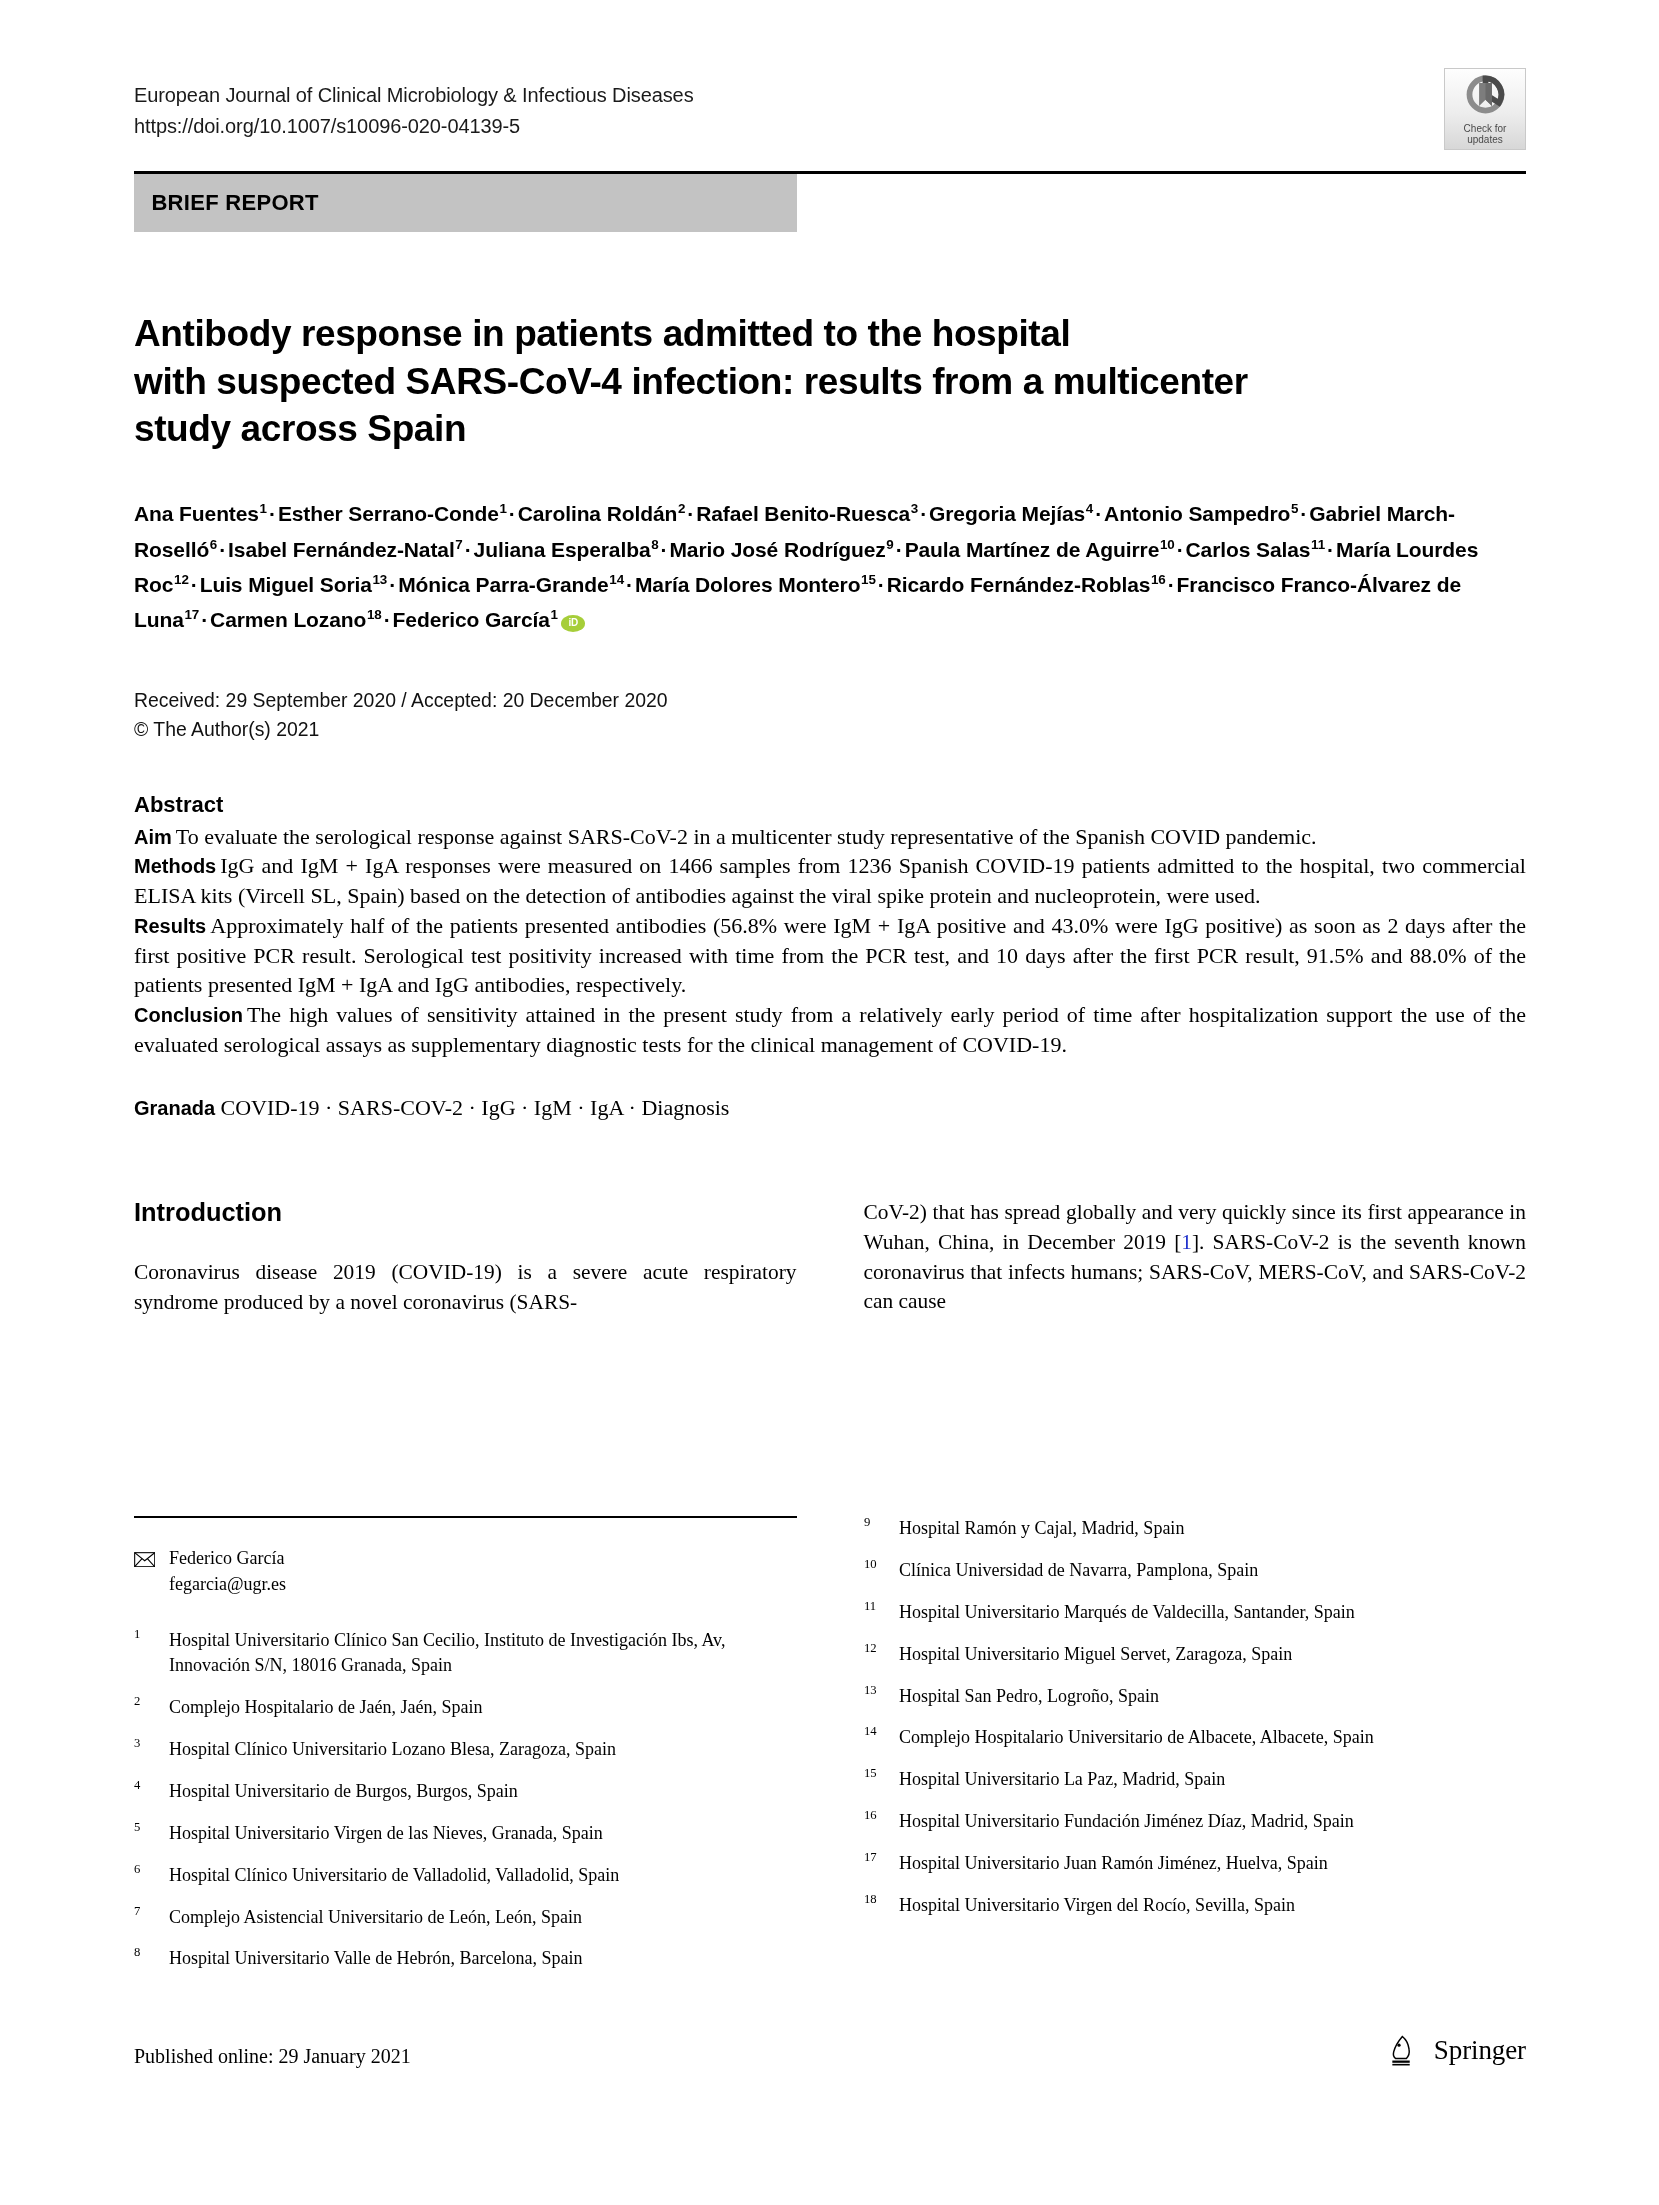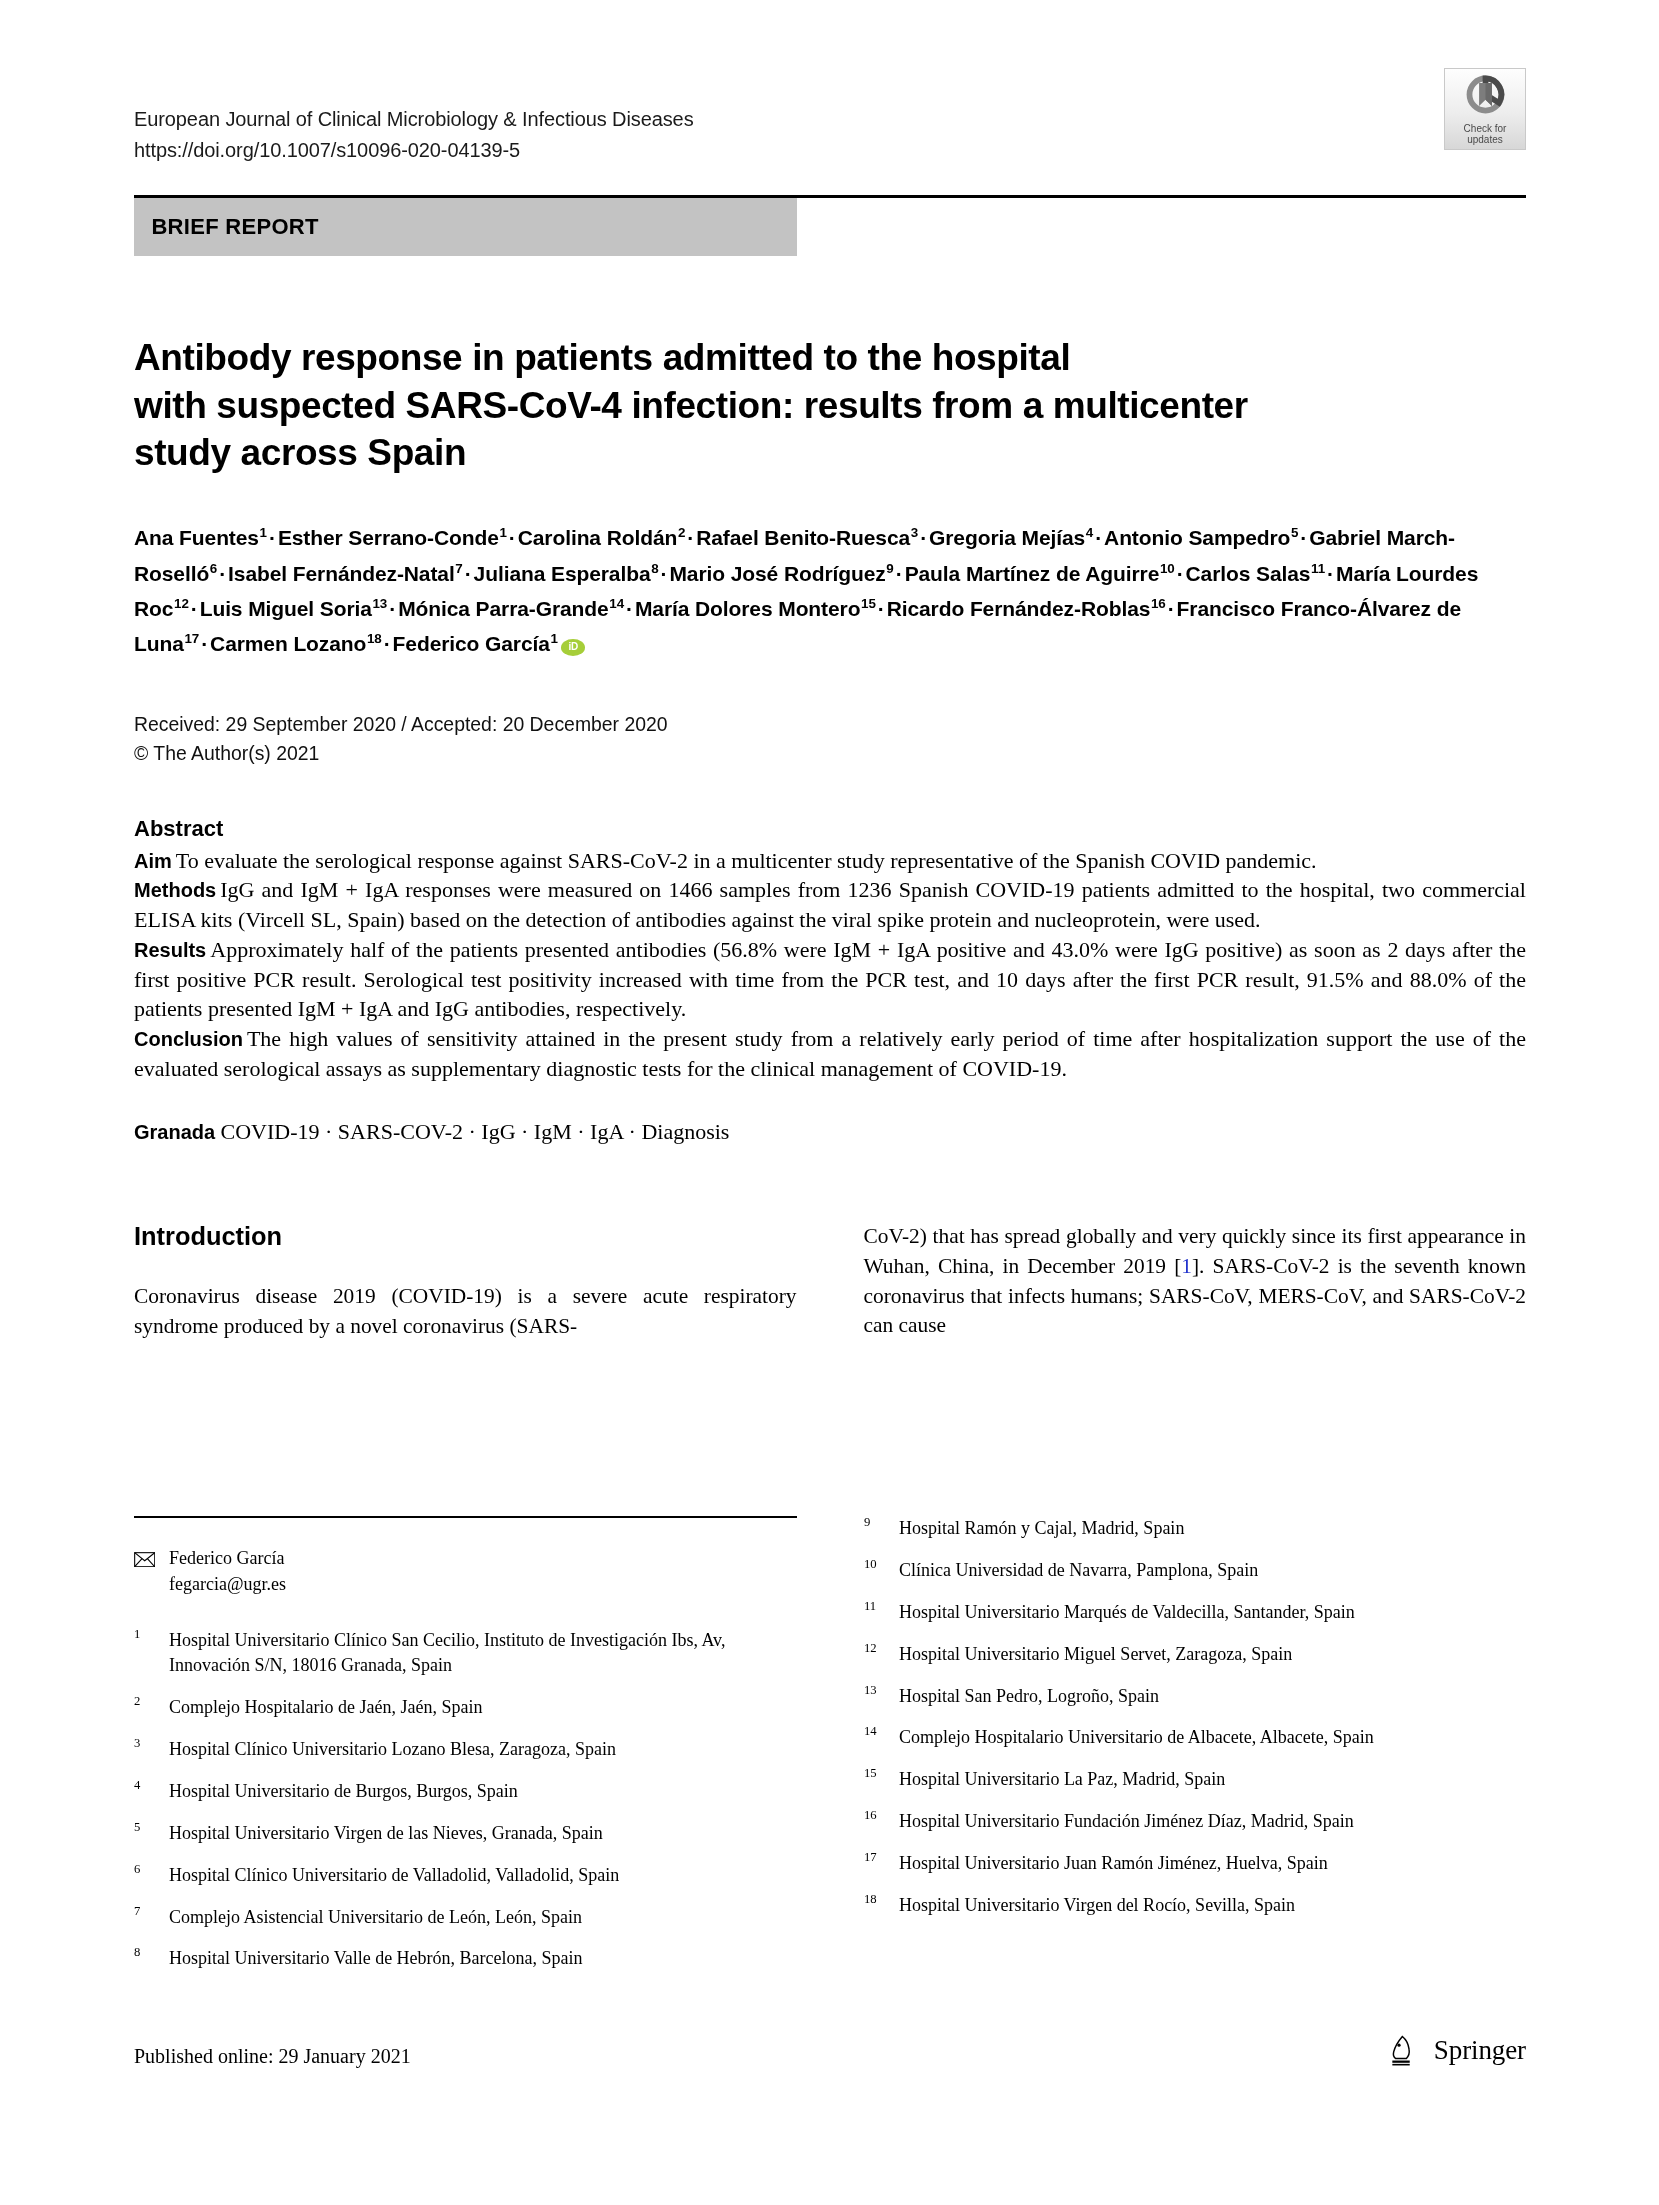--- a/index.html
+++ b/index.html
@@ -23,7 +23,6 @@
     left: 134px;
     top: 80px;
     width: 1392px;
-    margin-top: 24px;
   }
 
   

